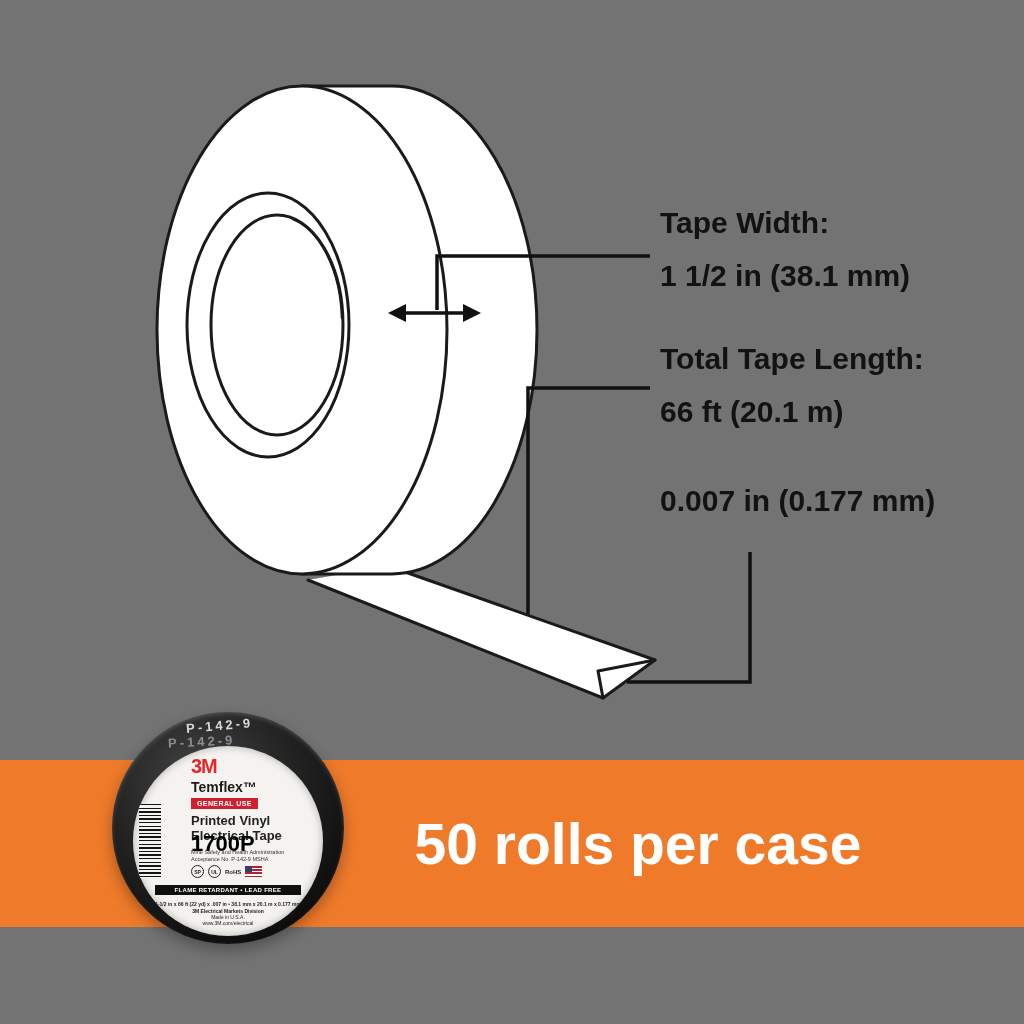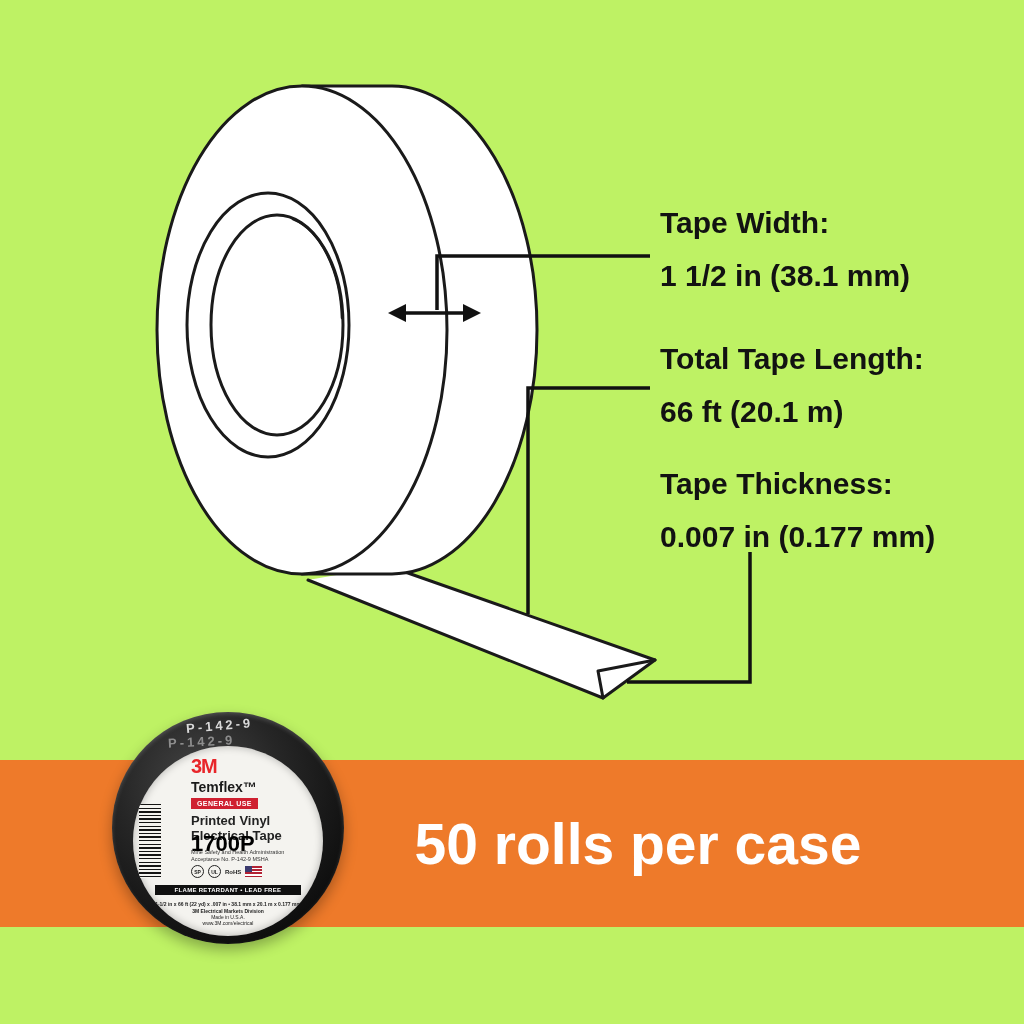--- a/index.html
+++ b/index.html
@@ -5,7 +5,7 @@
   * { margin:0; padding:0; box-sizing:border-box; }
   html,body { background:#ffffff; }
   .stage {
-    position:relative; width:1024px; height:1024px; background:#bef264;
+    position:relative; width:1024px; height:1024px; background:#737373;
     font-family:"Liberation Sans","DejaVu Sans",sans-serif; overflow:hidden;
   }
   .diagram { position:absolute; left:0; top:0; }

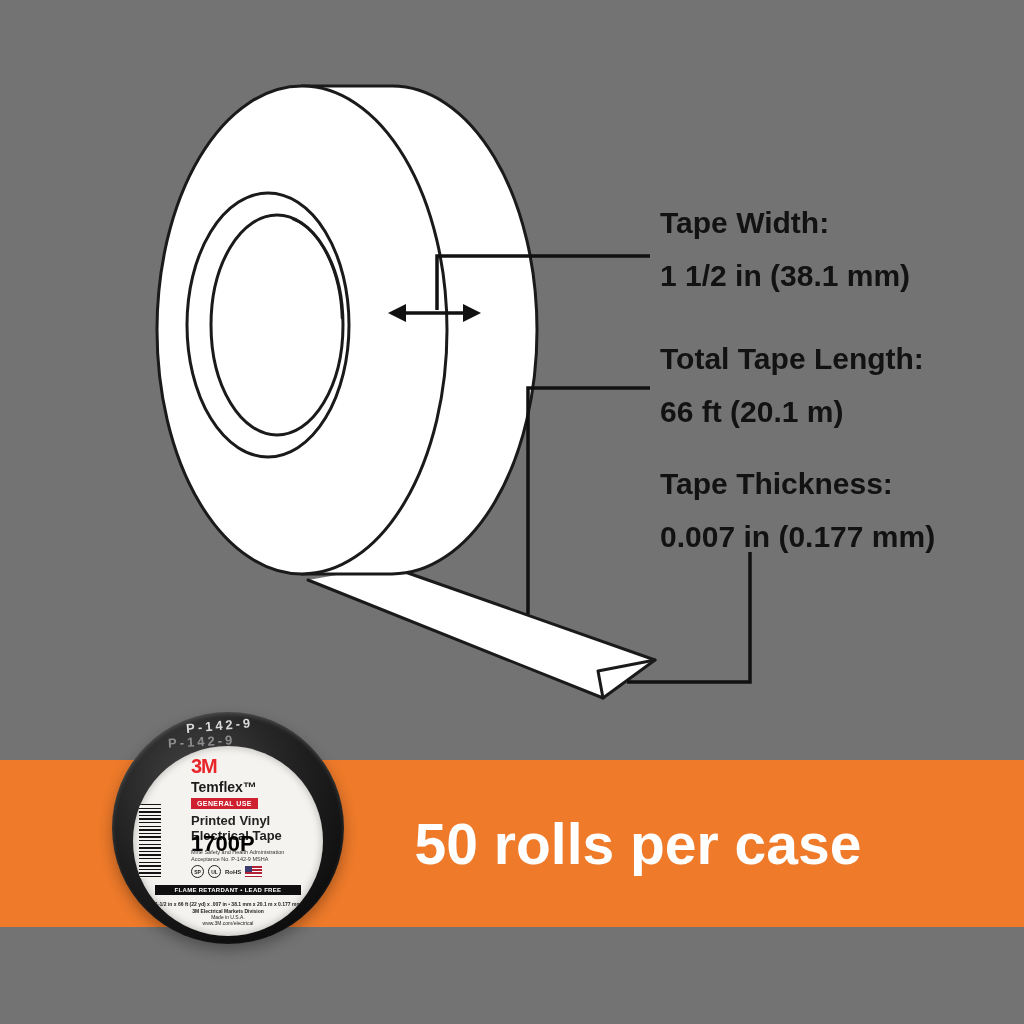--- a/index.html
+++ b/index.html
@@ -108,7 +108,6 @@
     <div class="c-value">66 ft (20.1 m)</div>
   </div>
   <div class="callout" id="co-thick">
-    <div class="c-label">Tape Thickness:</div>
     <div class="c-value">0.007 in (0.177 mm)</div>
   </div>
 

